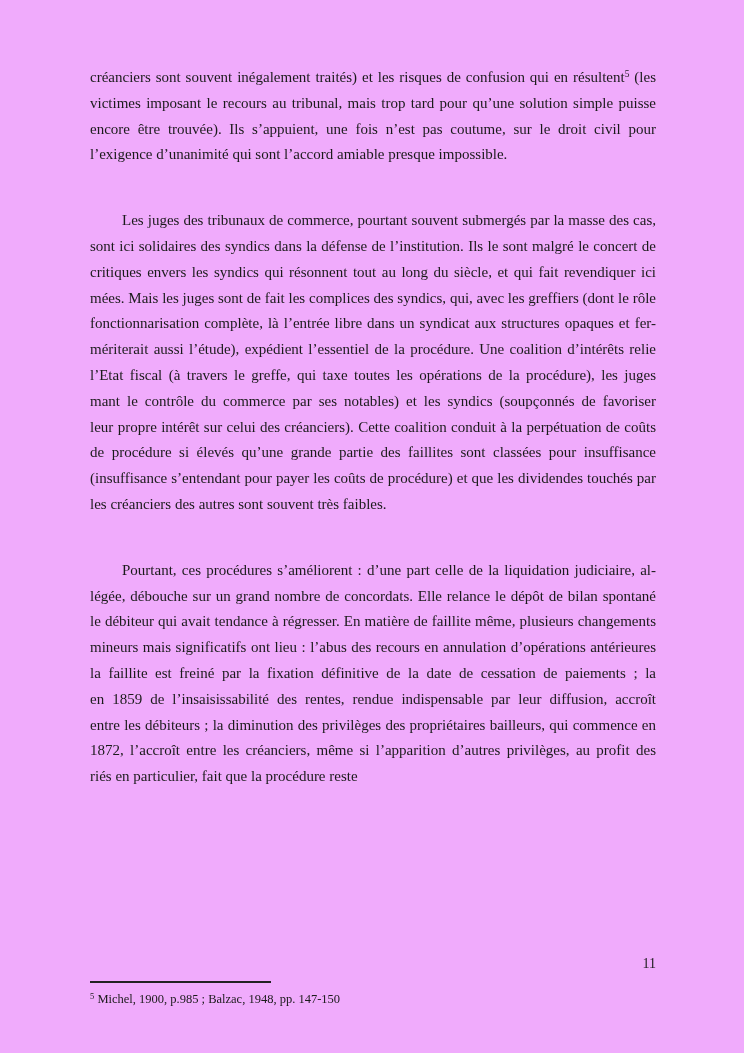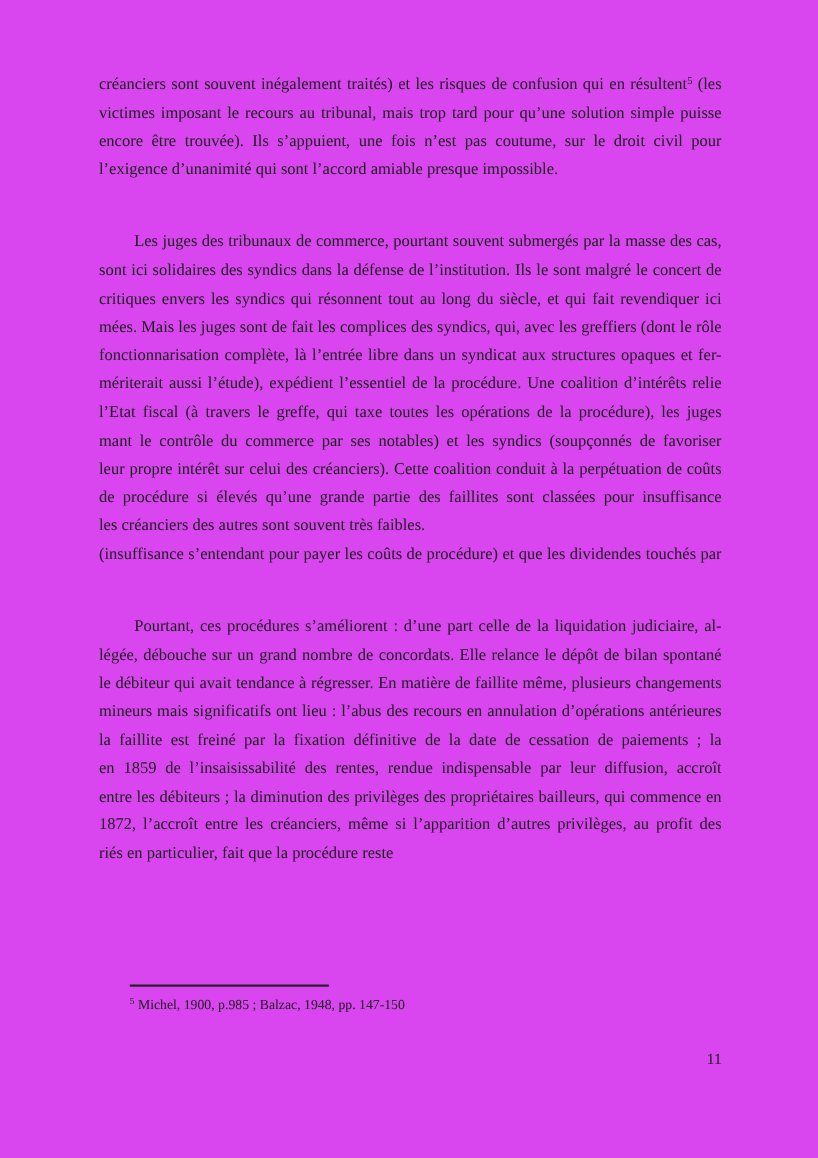--- a/index.html
+++ b/index.html
@@ -15,7 +15,7 @@
   .page {
     position: absolute;
     inset: 0;
-    background: #d946ef;
+    background: #f0abfc;
   }
   .text-block {
     position: absolute;

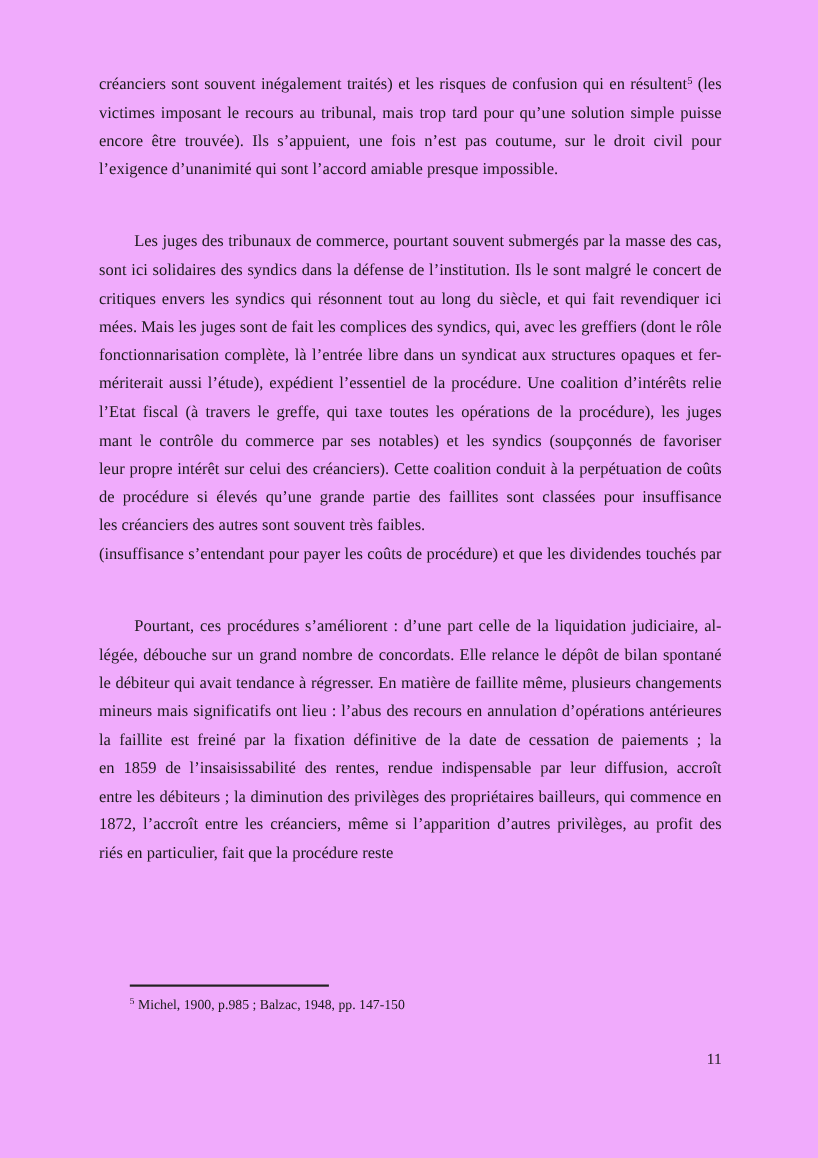--- a/index.html
+++ b/index.html
@@ -101,8 +101,8 @@
       <div class="line">mant le contrôle du commerce par ses notables) et les syndics (soupçonnés de favoriser parfois</div>
       <div class="line">leur propre intérêt sur celui des créanciers). Cette coalition conduit à la perpétuation de coûts</div>
       <div class="line">de procédure si élevés qu’une grande partie des faillites sont classées pour insuffisance d’actifs</div>
+      <div class="line">(insuffisance s’entendant pour payer les coûts de procédure) et que les dividendes touchés par</div>
       <div class="line last">les créanciers des autres sont souvent très faibles.</div>
-      <div class="line">(insuffisance s’entendant pour payer les coûts de procédure) et que les dividendes touchés par</div>
     </div>
 
     <div class="paragraph">

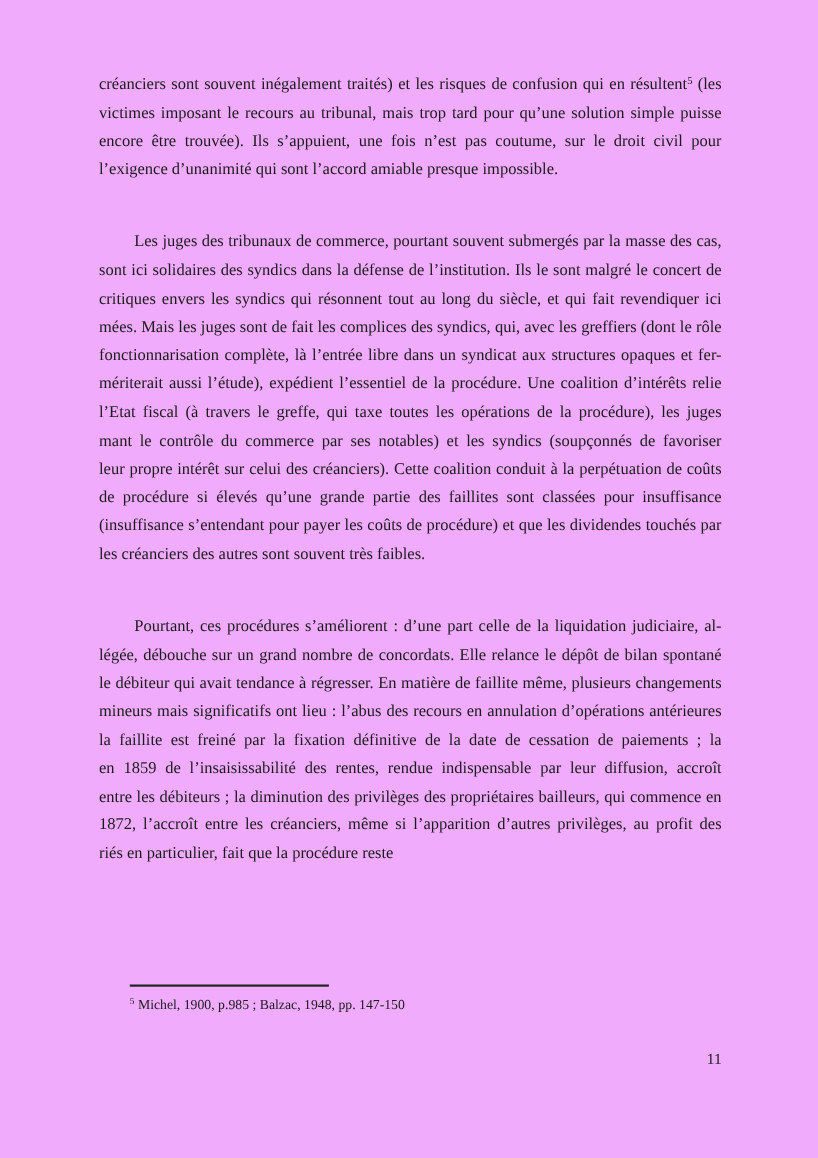--- a/index.html
+++ b/index.html
@@ -48,9 +48,8 @@
   .footnote {
     position: absolute;
     left: 90px;
-    top: 895px;
+    top: 981px;
     width: 566px;
-    margin-left: 28px;
   }
   .footnote-rule {
     width: 181px;

